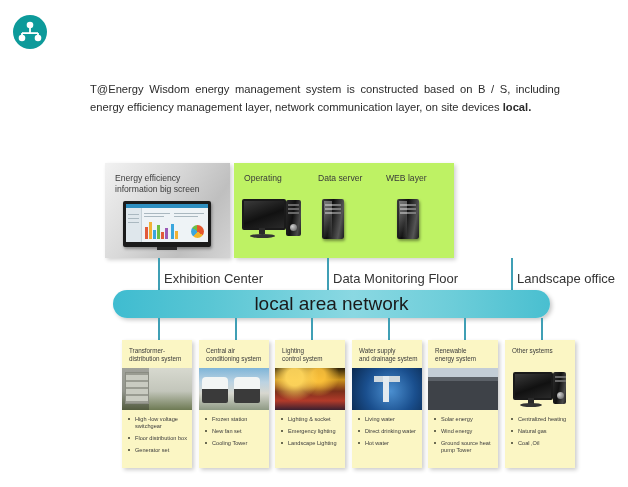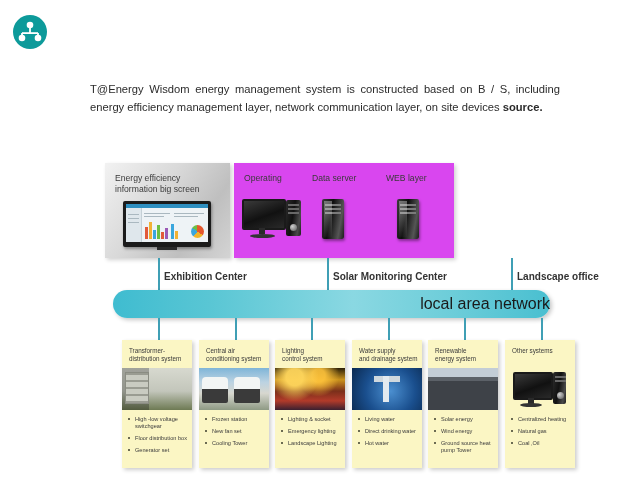--- a/index.html
+++ b/index.html
@@ -361,7 +361,7 @@
   </span>
 </div>
 
-<div class="intro"><span>T@Energy Wisdom energy management system is constructed  based on B / S, including energy efficiency management layer, network communication layer, on site devices </span><span class="tail">source.</span></div>
+<div class="intro"><span>T@Energy Wisdom energy management system is constructed  based on B / S, including energy efficiency management layer, network communication layer, on site devices </span><span class="tail">local.</span></div>
 
 <div class="diagram">
 

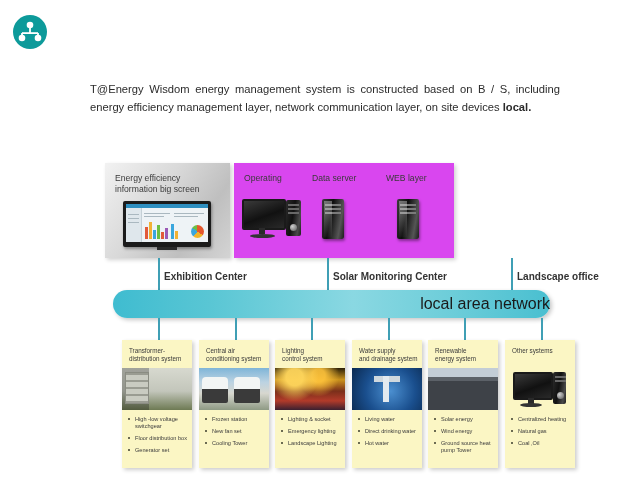--- a/index.html
+++ b/index.html
@@ -84,7 +84,7 @@
     background: linear-gradient(125deg, #f2f2f2 0%, #d9d9d9 40%, #bfbfbf 72%, #d4d4d4 100%);
   }
   .tbox.yellow {
-    background: #d946ef;
+    background: #bef264;
   }
   #tbox-screen  { left: 105px; width: 125px; }
   #tbox-center  { left: 234px; width: 220px; }

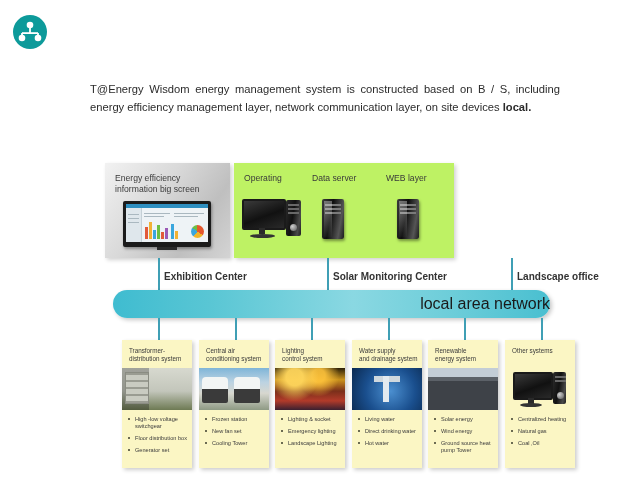--- a/index.html
+++ b/index.html
@@ -99,7 +99,7 @@
   }
   #lbl-screen   { left: 10px;  top: 10px; }
   #lbl-operating{ left: 10px;  top: 10px; }
-  #lbl-data     { left: 78px;  top: 10px; }
+  #lbl-data     { left: 84px;  top: 10px; }
   #lbl-web      { left: 152px; top: 10px; }
   #lbl-station  { left: 0; top: 10px; width: 108px; text-align: center; }
 

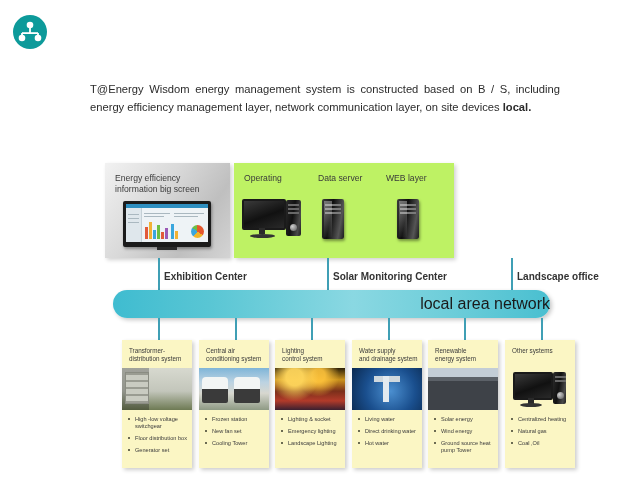--- a/index.html
+++ b/index.html
@@ -194,10 +194,9 @@
   .stem-v { position: absolute; width: 2px; background: #3f9fb5; }
   .tier-label {
     position: absolute;
-    font-size: 10px;
+    font-size: 13px;
     color: #333;
     white-space: nowrap;
-    font-weight: bold;
   }
 
   

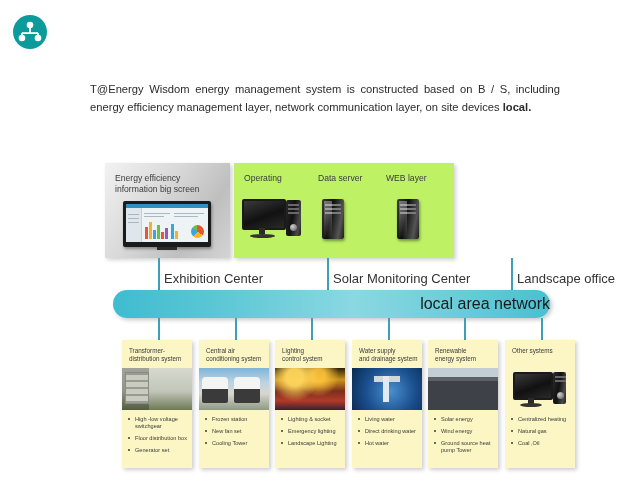--- a/index.html
+++ b/index.html
@@ -437,7 +437,7 @@
   <div class="tier-label" style="left:164px; top:116px;">Exhibition Center</div>
 
   <div class="stem-v" style="left:327px; top:103px; height:32px;"></div>
-  <div class="tier-label" style="left:333px; top:116px;">Solar Monitoring Center</div>
+  <div class="tier-label" style="left:333px; top:116px;">Data Monitoring Floor</div>
 
   <div class="stem-v" style="left:511px; top:103px; height:32px;"></div>
   <div class="tier-label" style="left:517px; top:116px;">Landscape office</div>

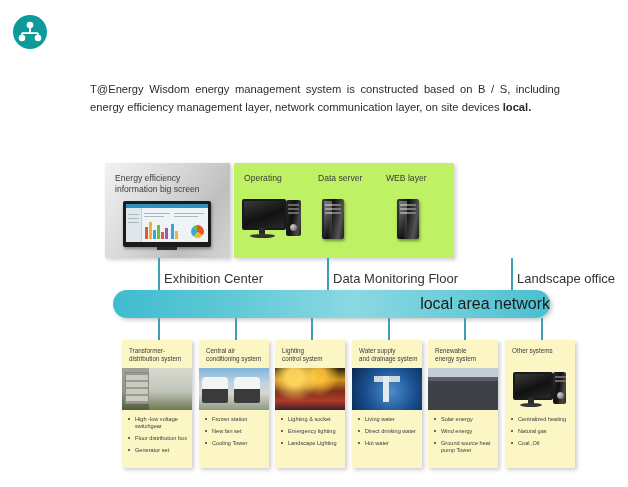--- a/index.html
+++ b/index.html
@@ -215,8 +215,8 @@
     left: 0; top: 0;
     width: 437px; height: 28px;
     line-height: 28px;
-    text-align: right;
-    font-size: 16px;
+    text-align: center;
+    font-size: 19px;
     color: #1a1a1a;
   }
 

